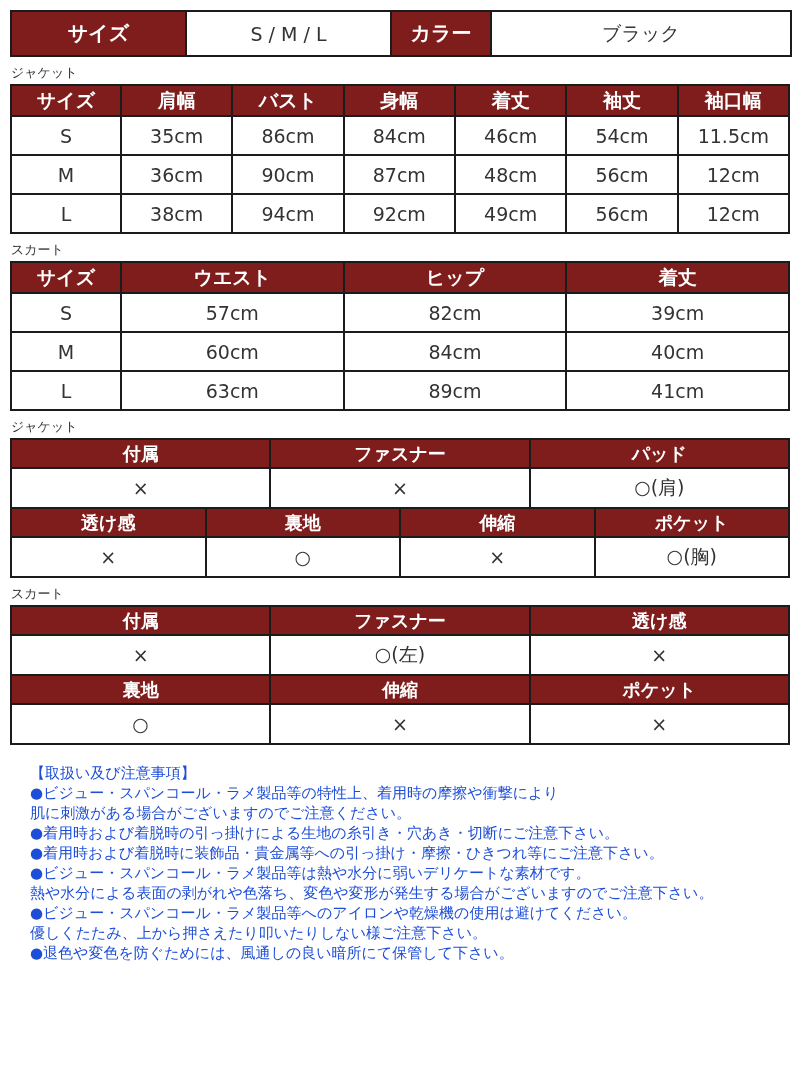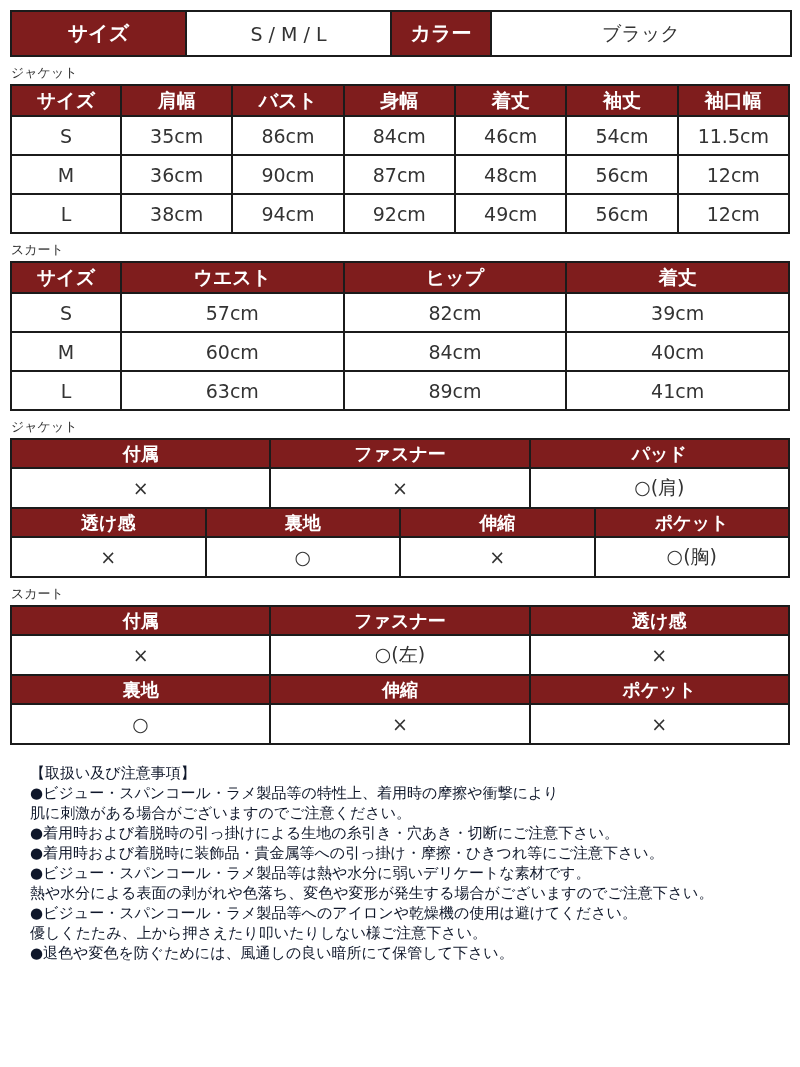--- a/index.html
+++ b/index.html
@@ -28,7 +28,7 @@
   .section-label{
     font-size:13px;color:#333333;margin:7px 0 3px 1px;line-height:17px;
   }
-  .care{margin:18px 0 0 20px;font-size:15px;line-height:20px;color:#0f172a;}
+  .care{margin:18px 0 0 20px;font-size:15px;line-height:20px;color:#1d4ed8;}
   .care div{white-space:nowrap;}
 </style>
 </head>

